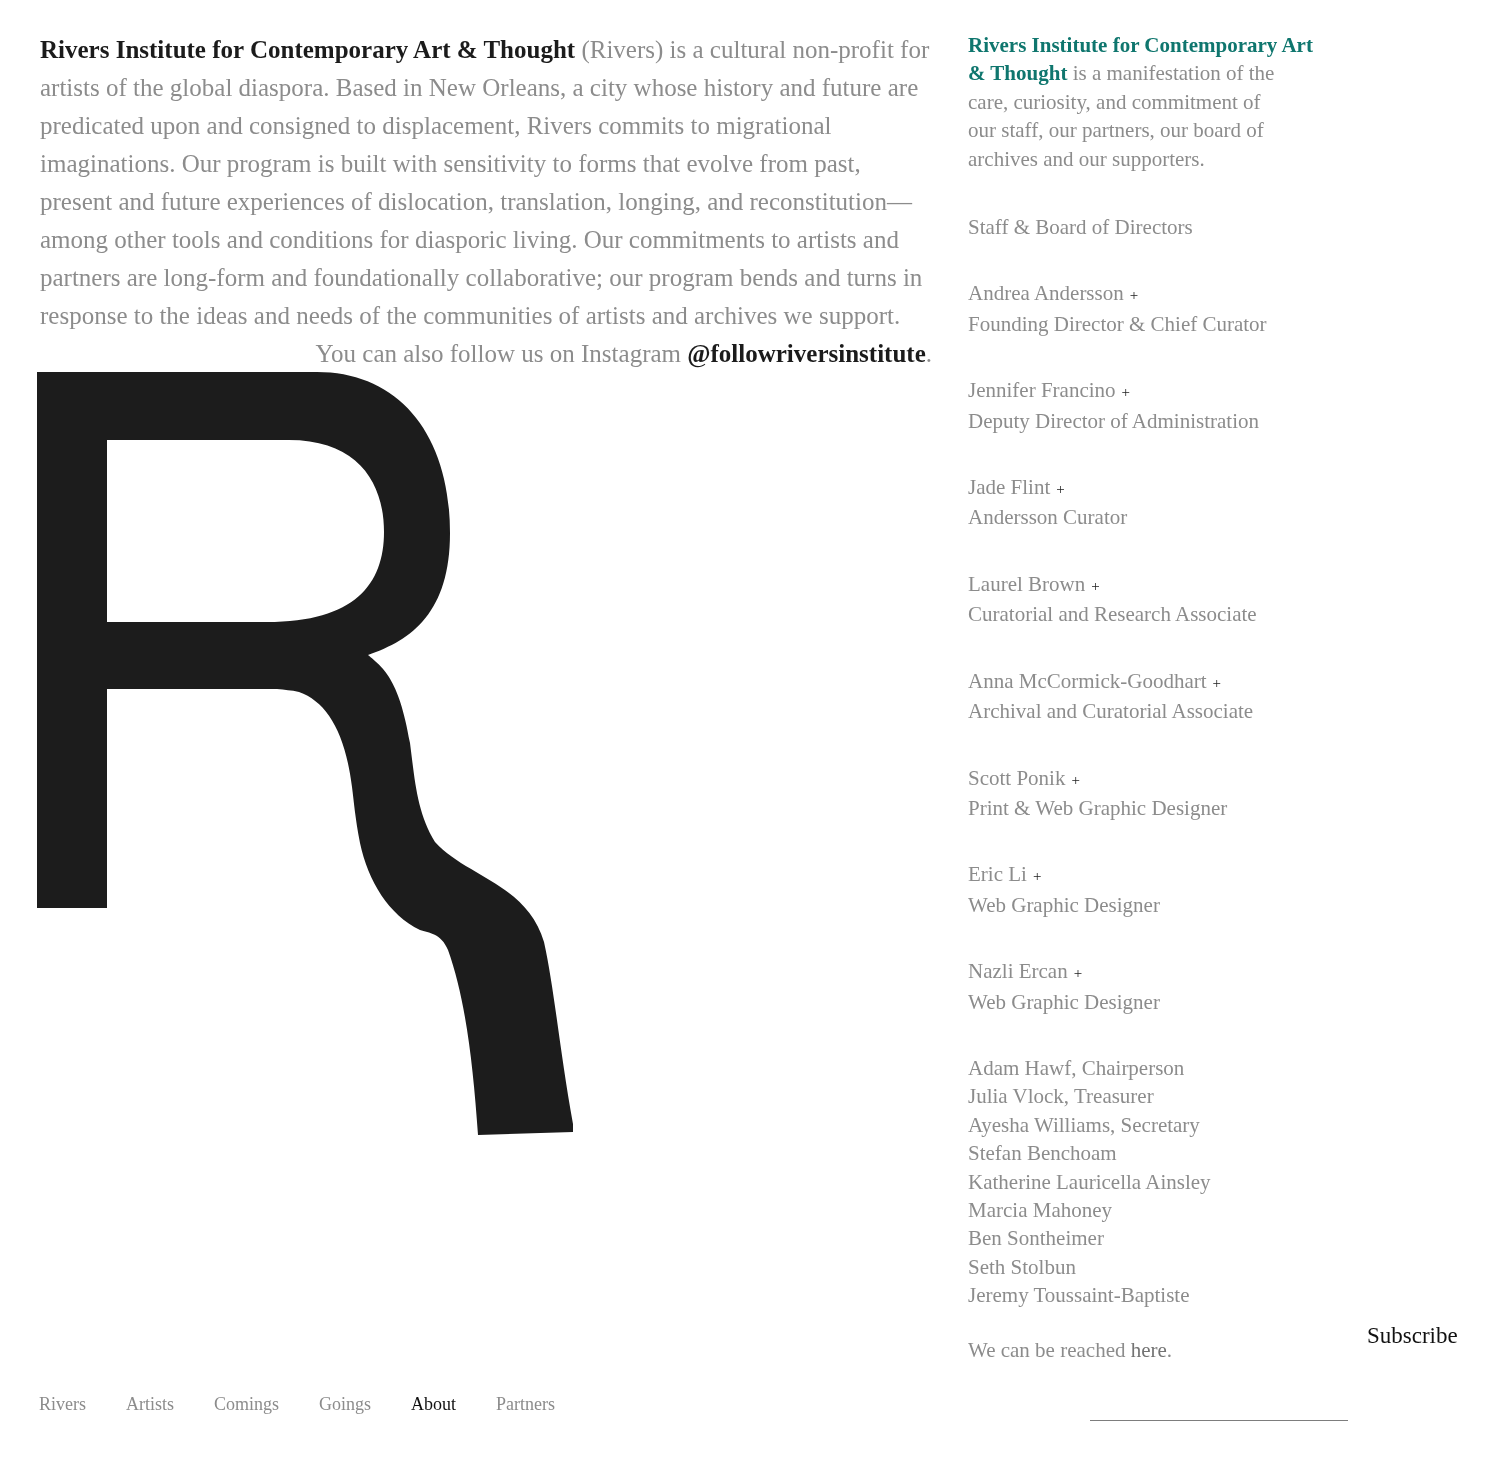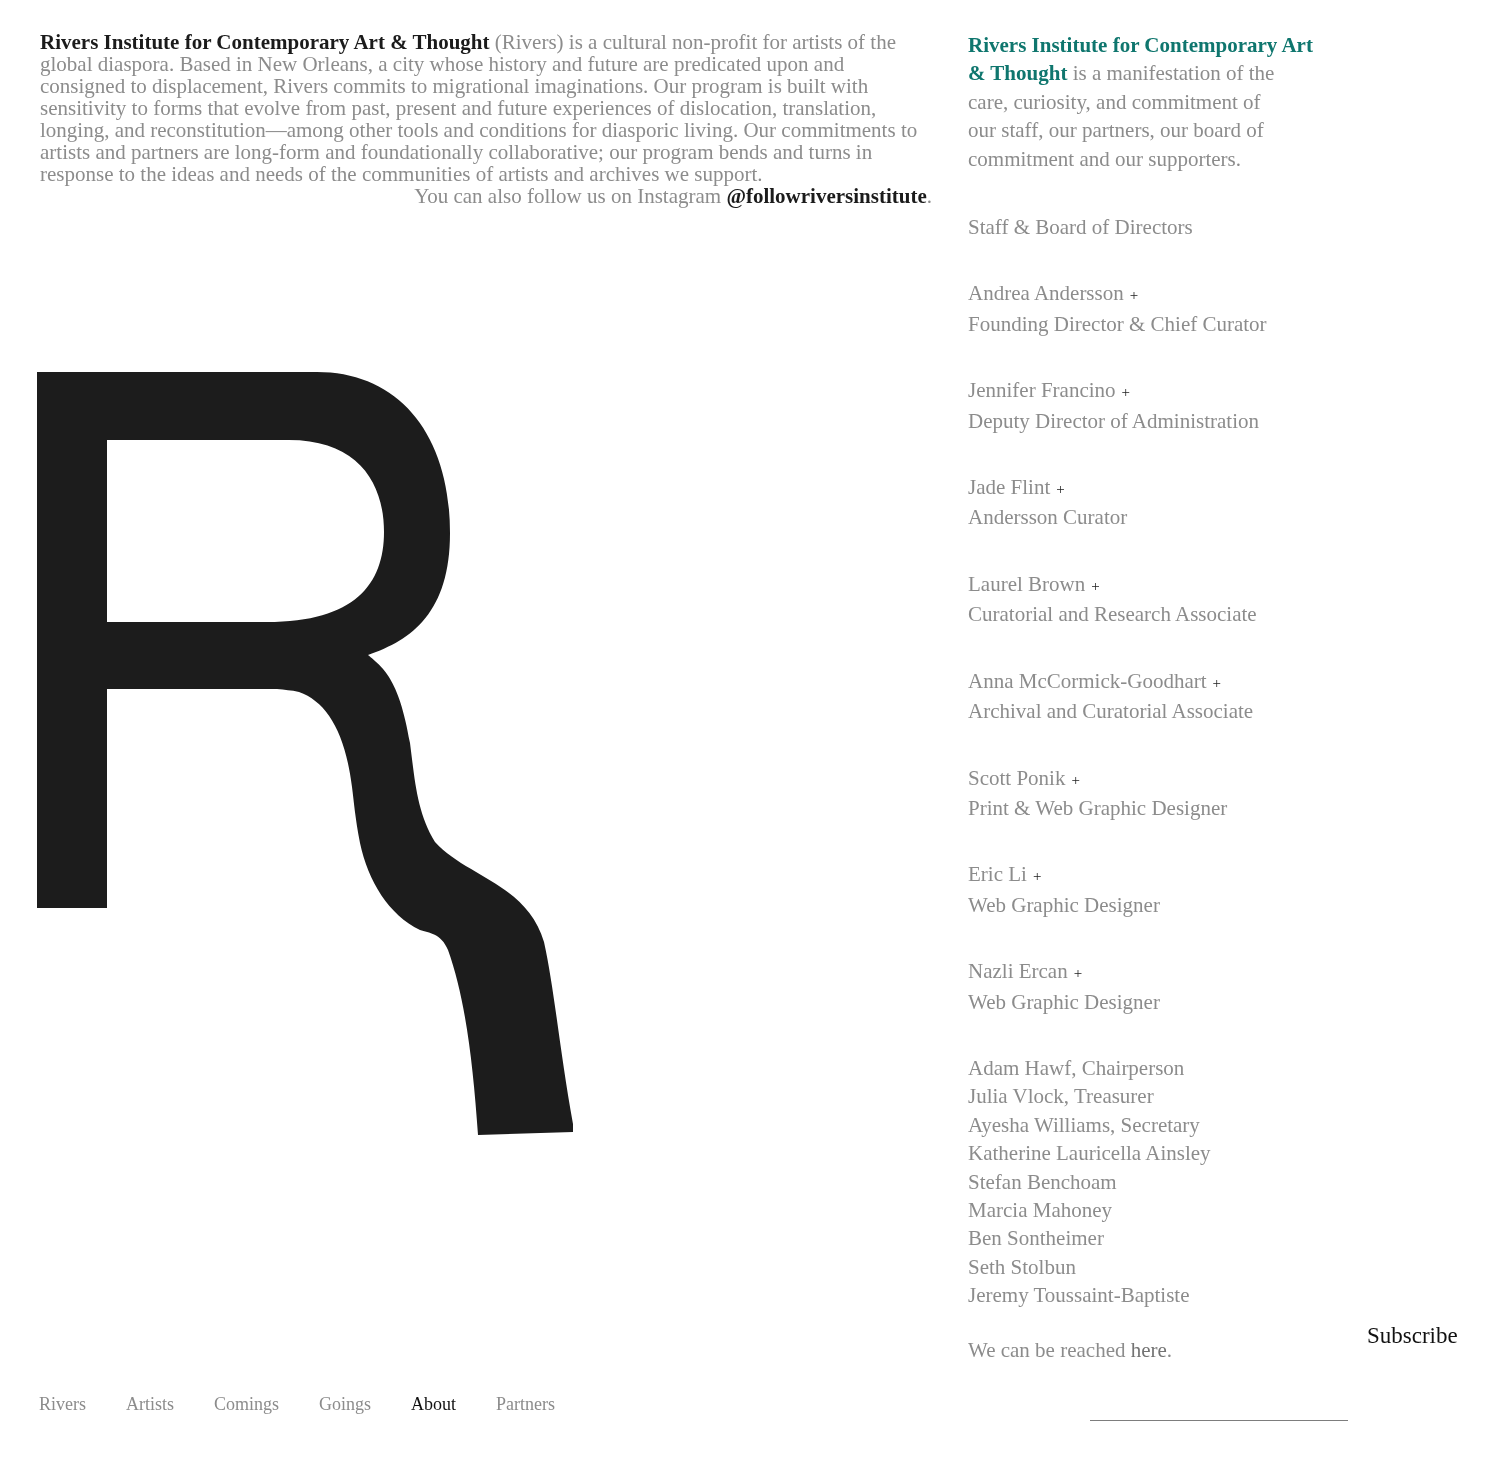--- a/index.html
+++ b/index.html
@@ -17,8 +17,8 @@
     position:absolute;
     left:40px; top:31px;
     width:892px;
-    font-size:21px;
-    line-height:22px;
+    font-size:25px;
+    line-height:38px;
     color:#8c8c8c;
   }
   .left-col .about-lead{color:#1b1b1b;font-weight:bold;}

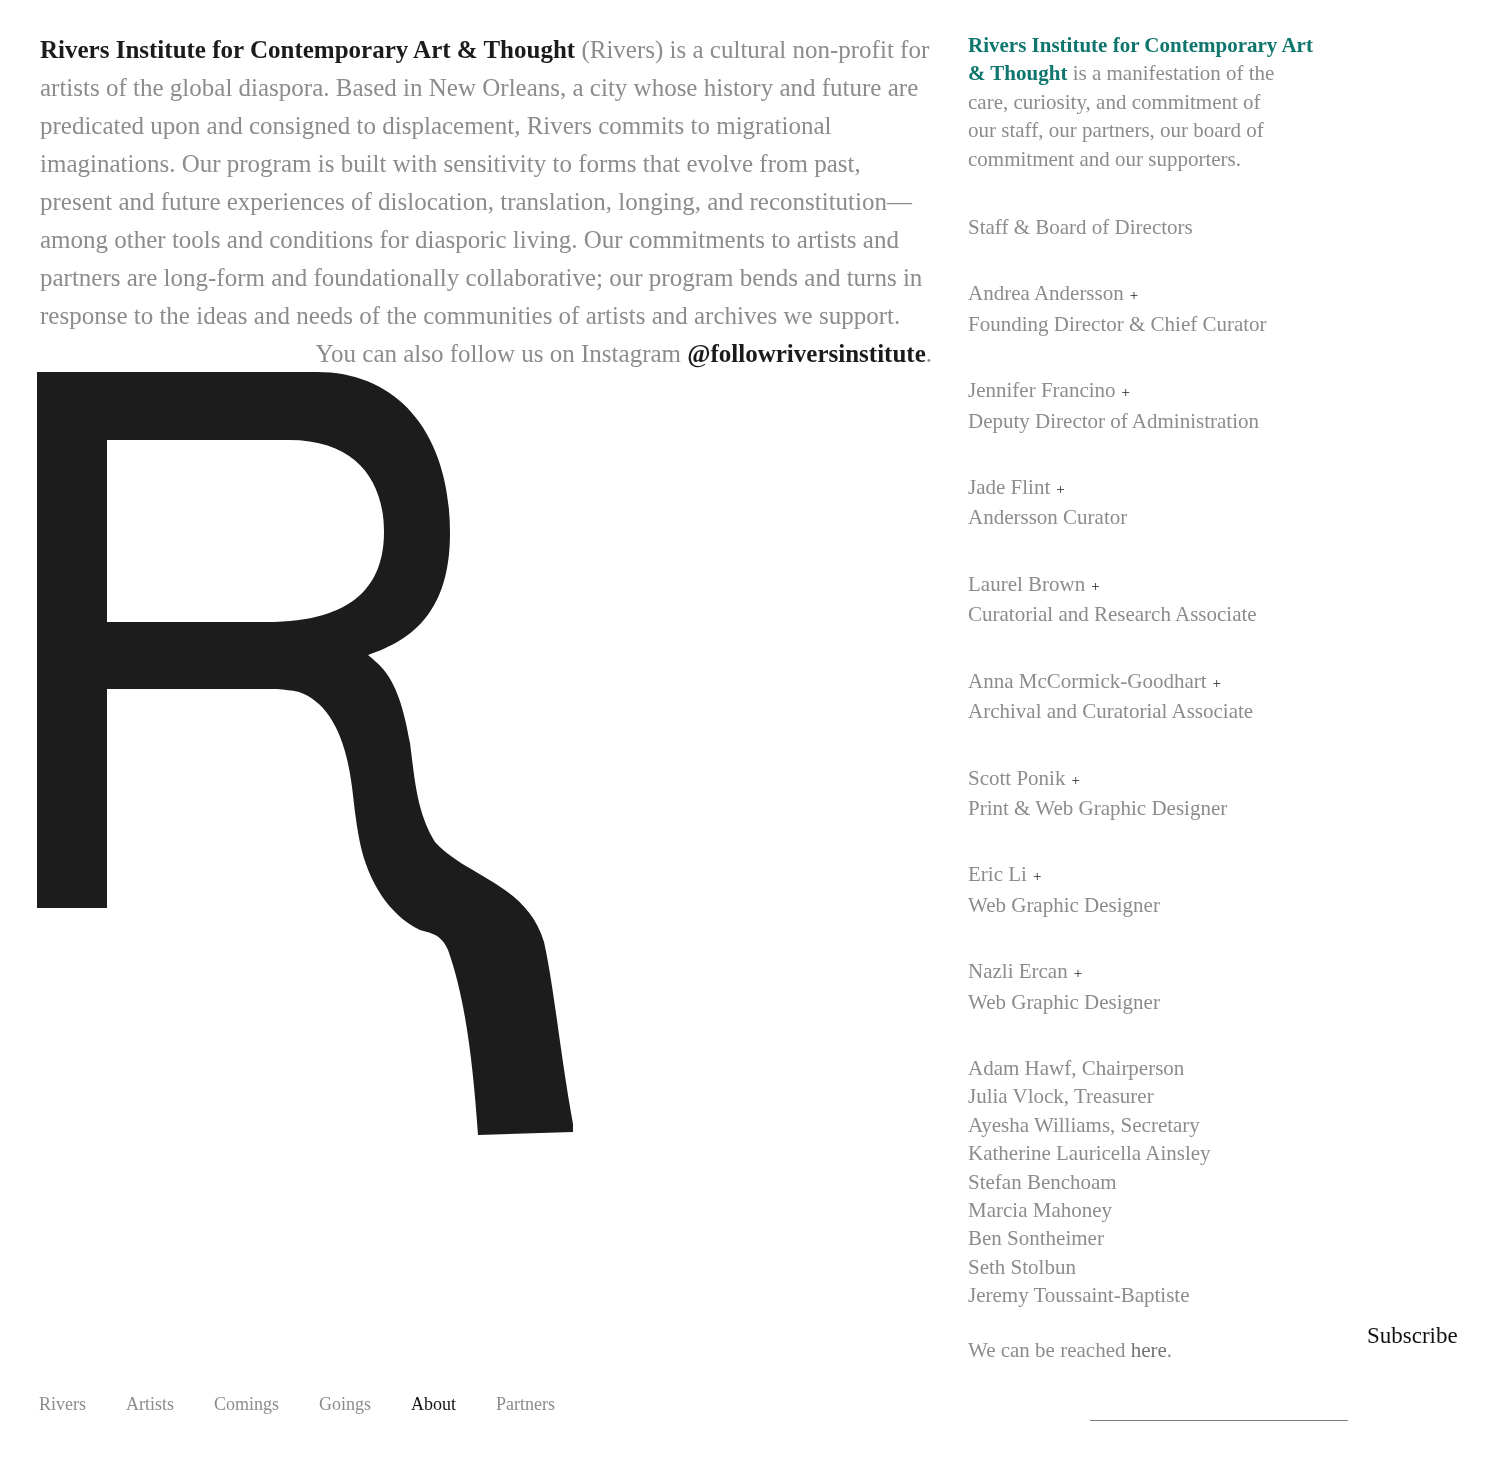--- a/index.html
+++ b/index.html
@@ -139,7 +139,7 @@
       <div><span class="intro-black">&amp; Thought</span><span> is a manifestation of the</span></div>
       <div>care, curiosity, and commitment of</div>
       <div>our staff, our partners, our board of</div>
-      <div>commitment and our supporters.</div>
+      <div>archives and our supporters.</div>
     </div>
 
     <div class="staff-heading">Staff &amp; Board of Directors</div>

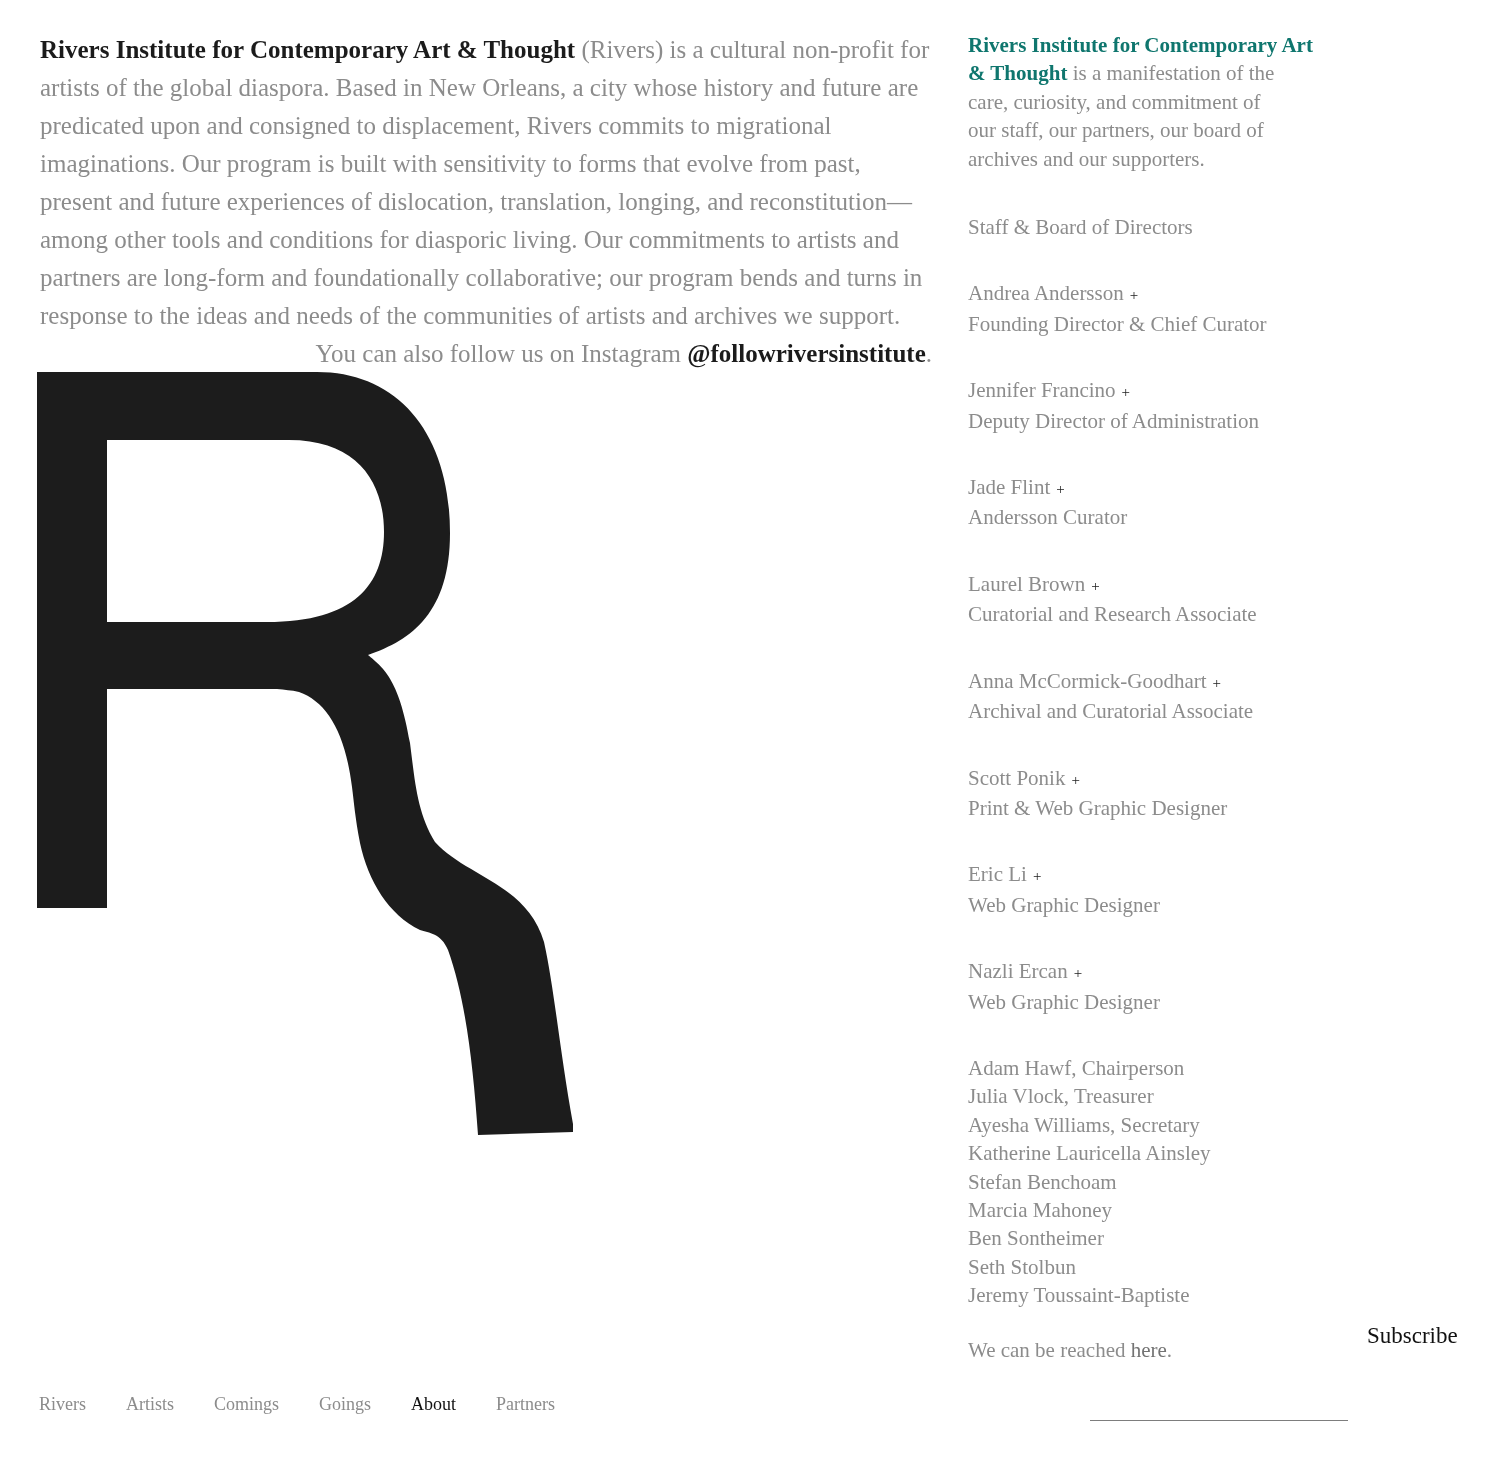--- a/index.html
+++ b/index.html
@@ -181,8 +181,8 @@
       <div>Adam Hawf, Chairperson</div>
       <div>Julia Vlock, Treasurer</div>
       <div>Ayesha Williams, Secretary</div>
+      <div>Stefan Benchoam</div>
       <div>Katherine Lauricella Ainsley</div>
-      <div>Stefan Benchoam</div>
       <div>Marcia Mahoney</div>
       <div>Ben Sontheimer</div>
       <div>Seth Stolbun</div>

